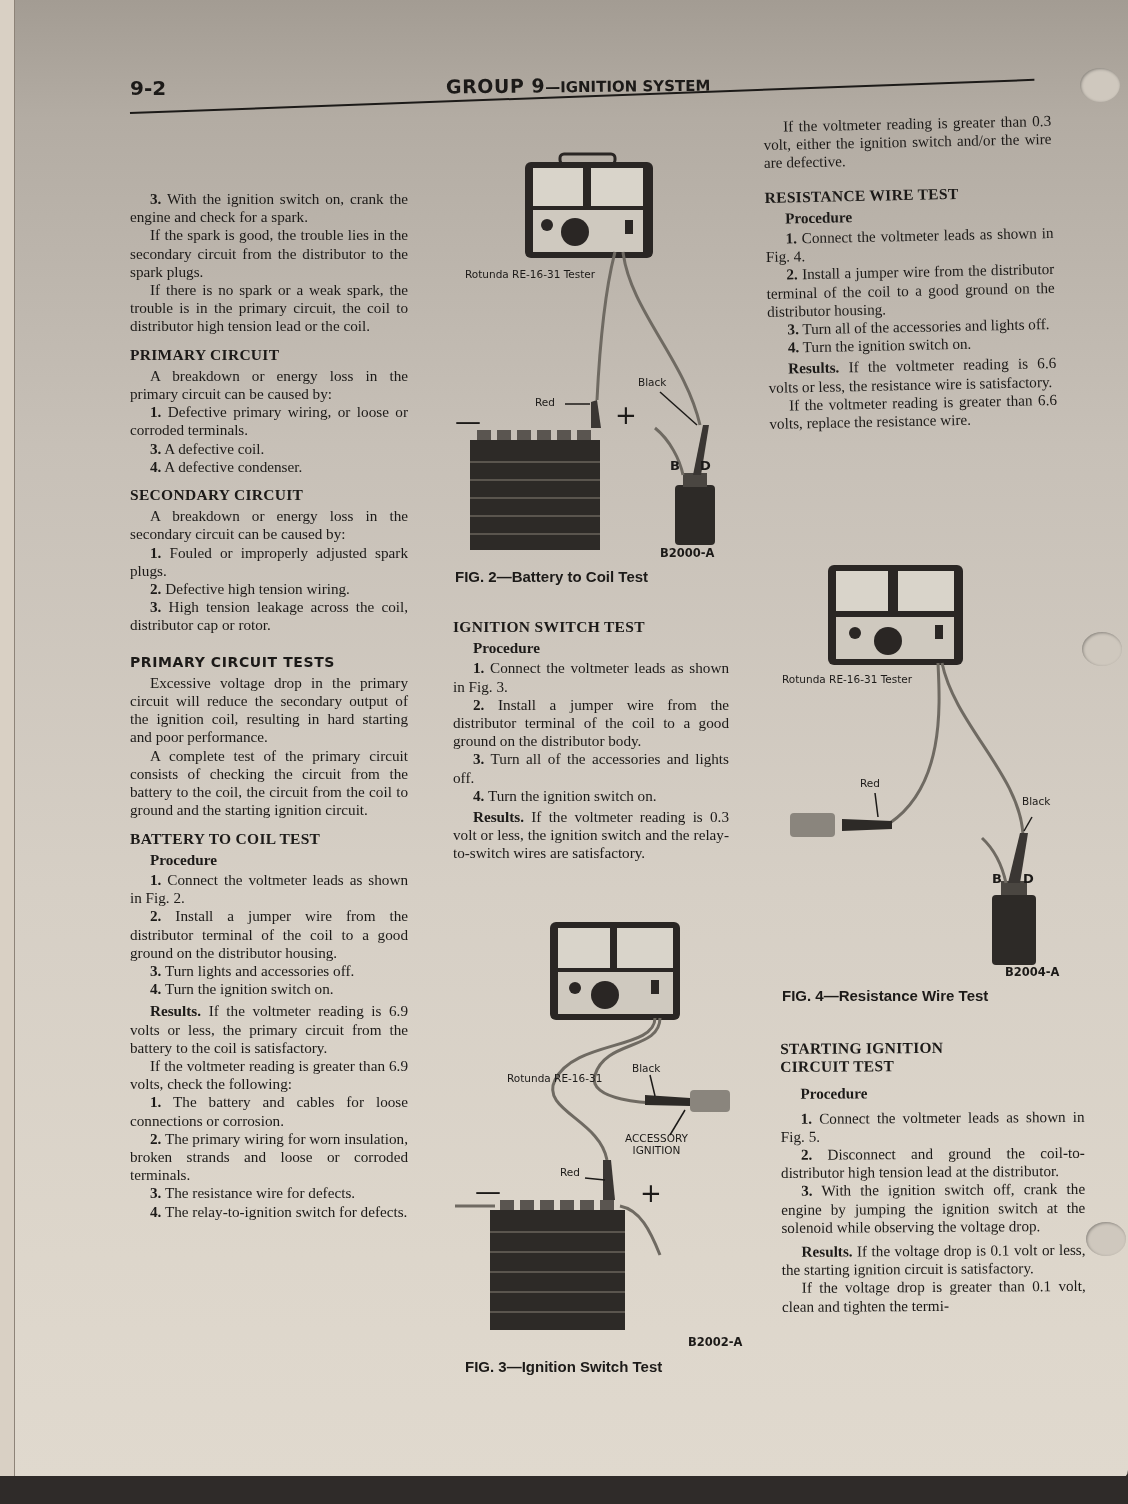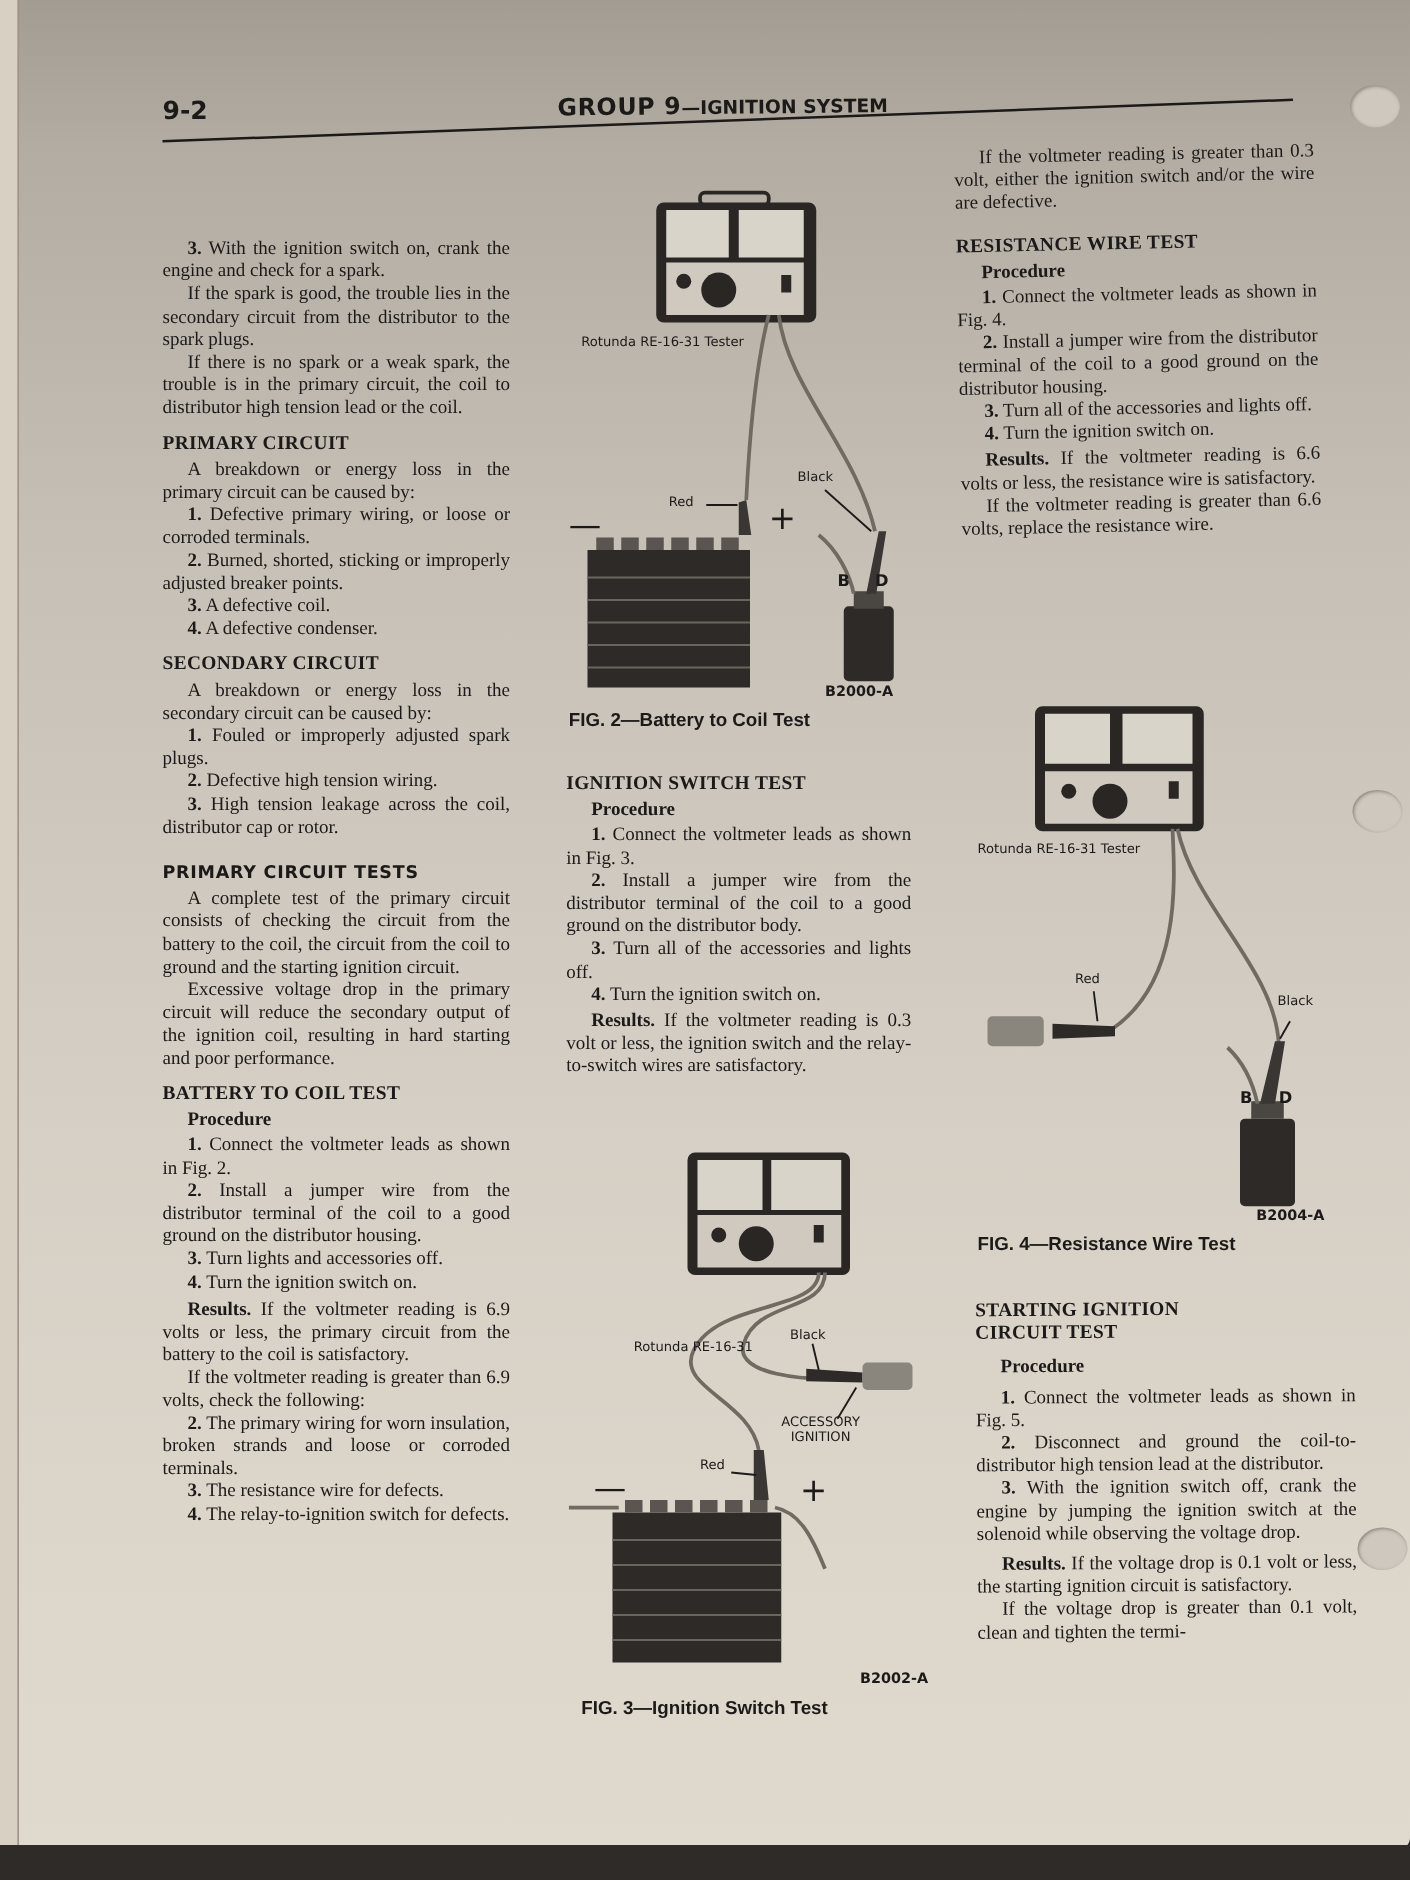--- a/index.html
+++ b/index.html
@@ -91,7 +91,6 @@
     <p class="h">PRIMARY CIRCUIT</p>
     <p>A breakdown or energy loss in the primary circuit can be caused by:</p>
     <p><span class="num">1.</span><span> Defective primary wiring, or loose or corroded terminals.</span></p>
-    <p><span class="num">2.</span><span> Burned, shorted, sticking or improperly adjusted breaker points.</span></p>
     <p><span class="num">3.</span><span> A defective coil.</span></p>
     <p><span class="num">4.</span><span> A defective condenser.</span></p>
 

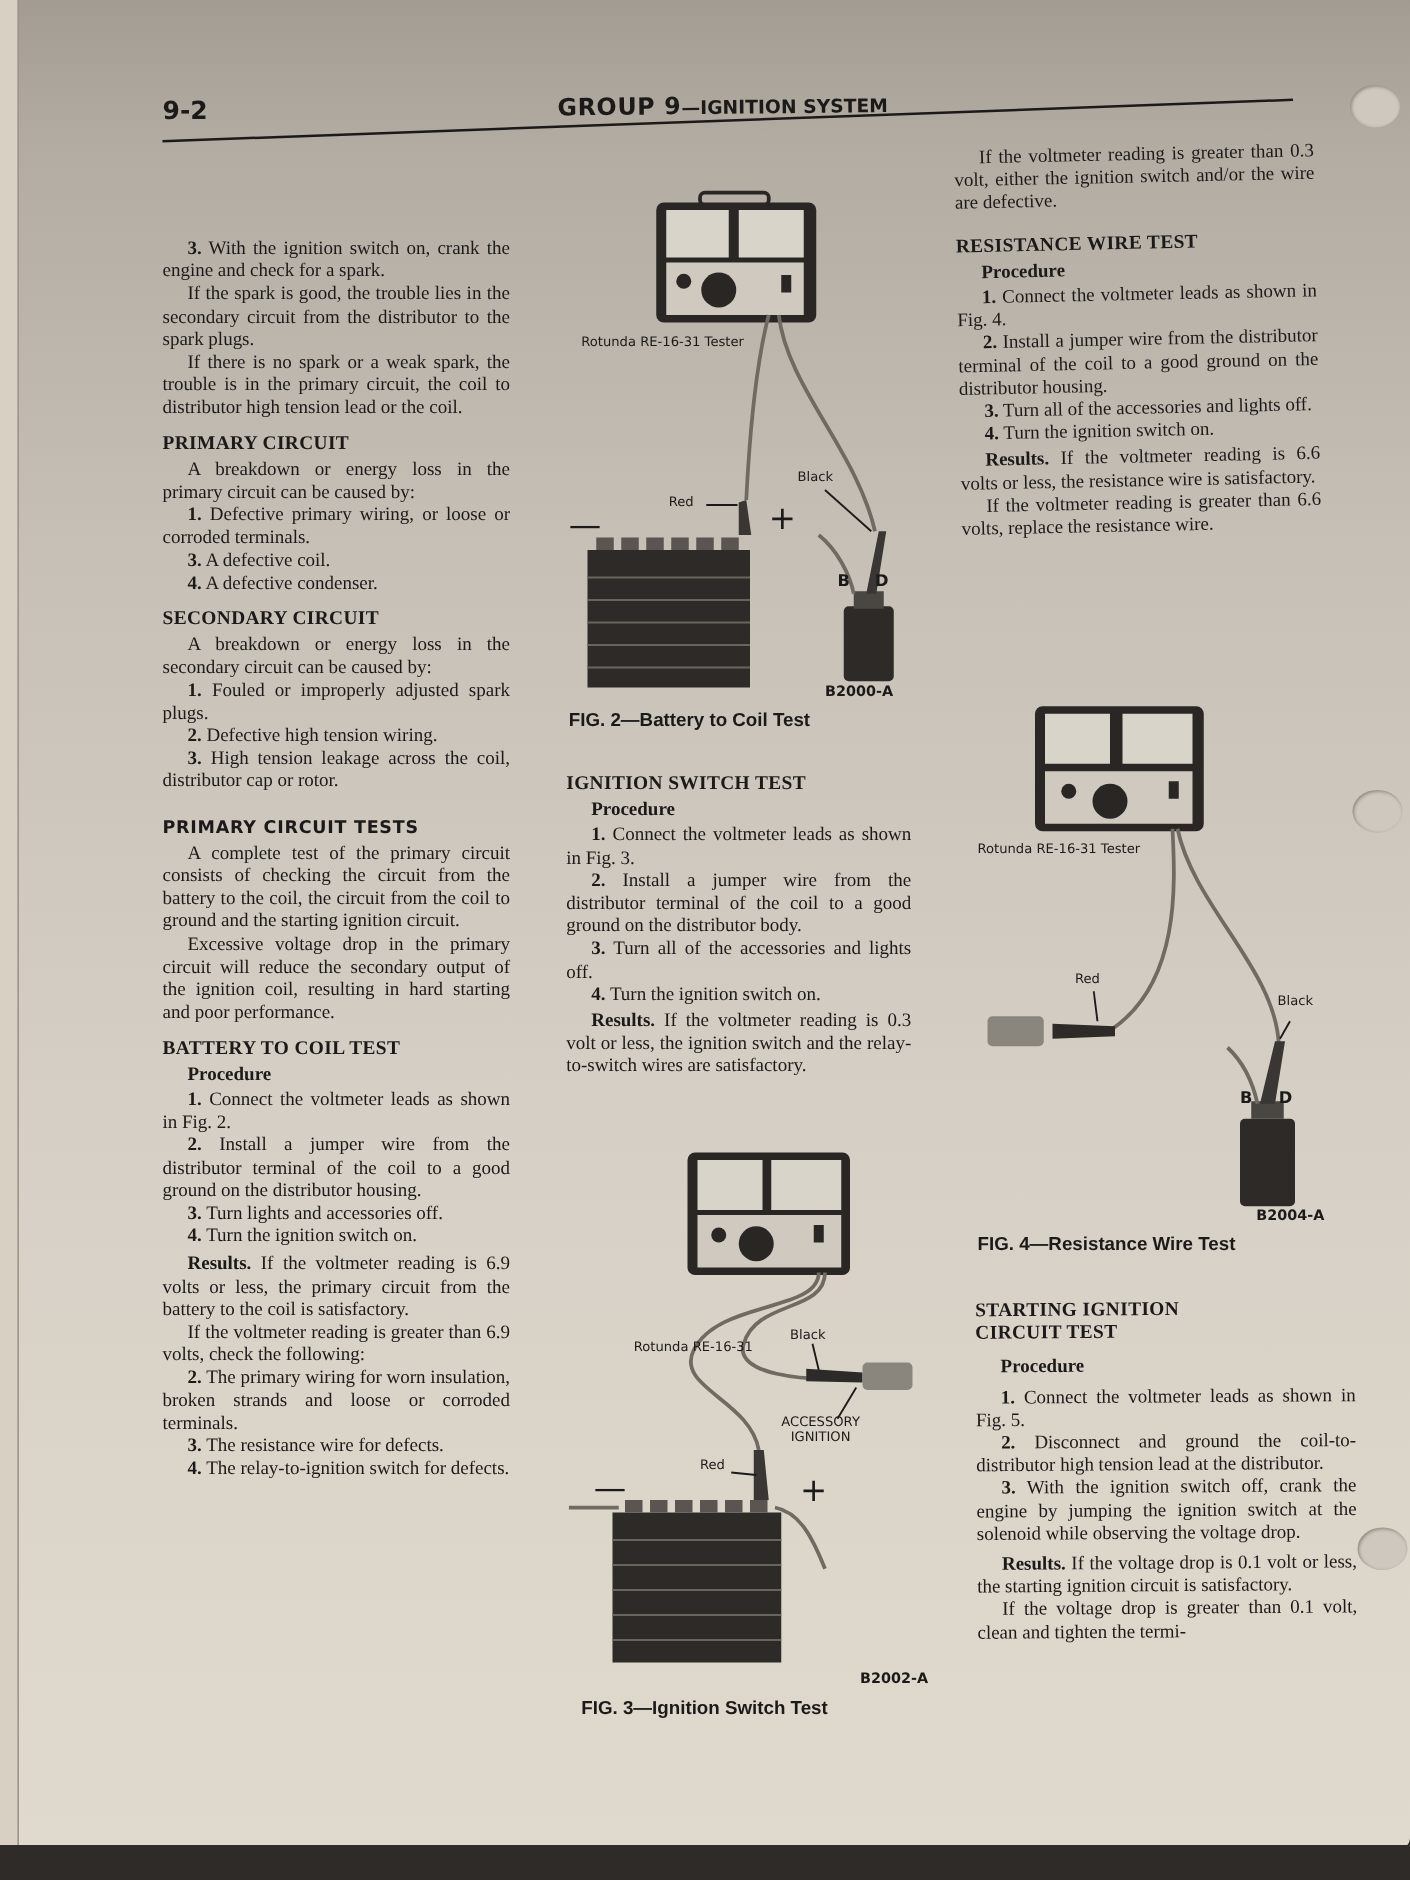--- a/index.html
+++ b/index.html
@@ -102,8 +102,8 @@
 
     <div class="gap"></div>
     <p class="h sans">PRIMARY CIRCUIT TESTS</p>
+    <p>Excessive voltage drop in the primary circuit will reduce the secondary output of the ignition coil, resulting in hard starting and poor performance.</p>
     <p>A complete test of the primary circuit consists of checking the circuit from the battery to the coil, the circuit from the coil to ground and the starting ignition circuit.</p>
-    <p>Excessive voltage drop in the primary circuit will reduce the secondary output of the ignition coil, resulting in hard starting and poor performance.</p>
 
     <p class="h">BATTERY TO COIL TEST</p>
     <p class="proc">Procedure</p>

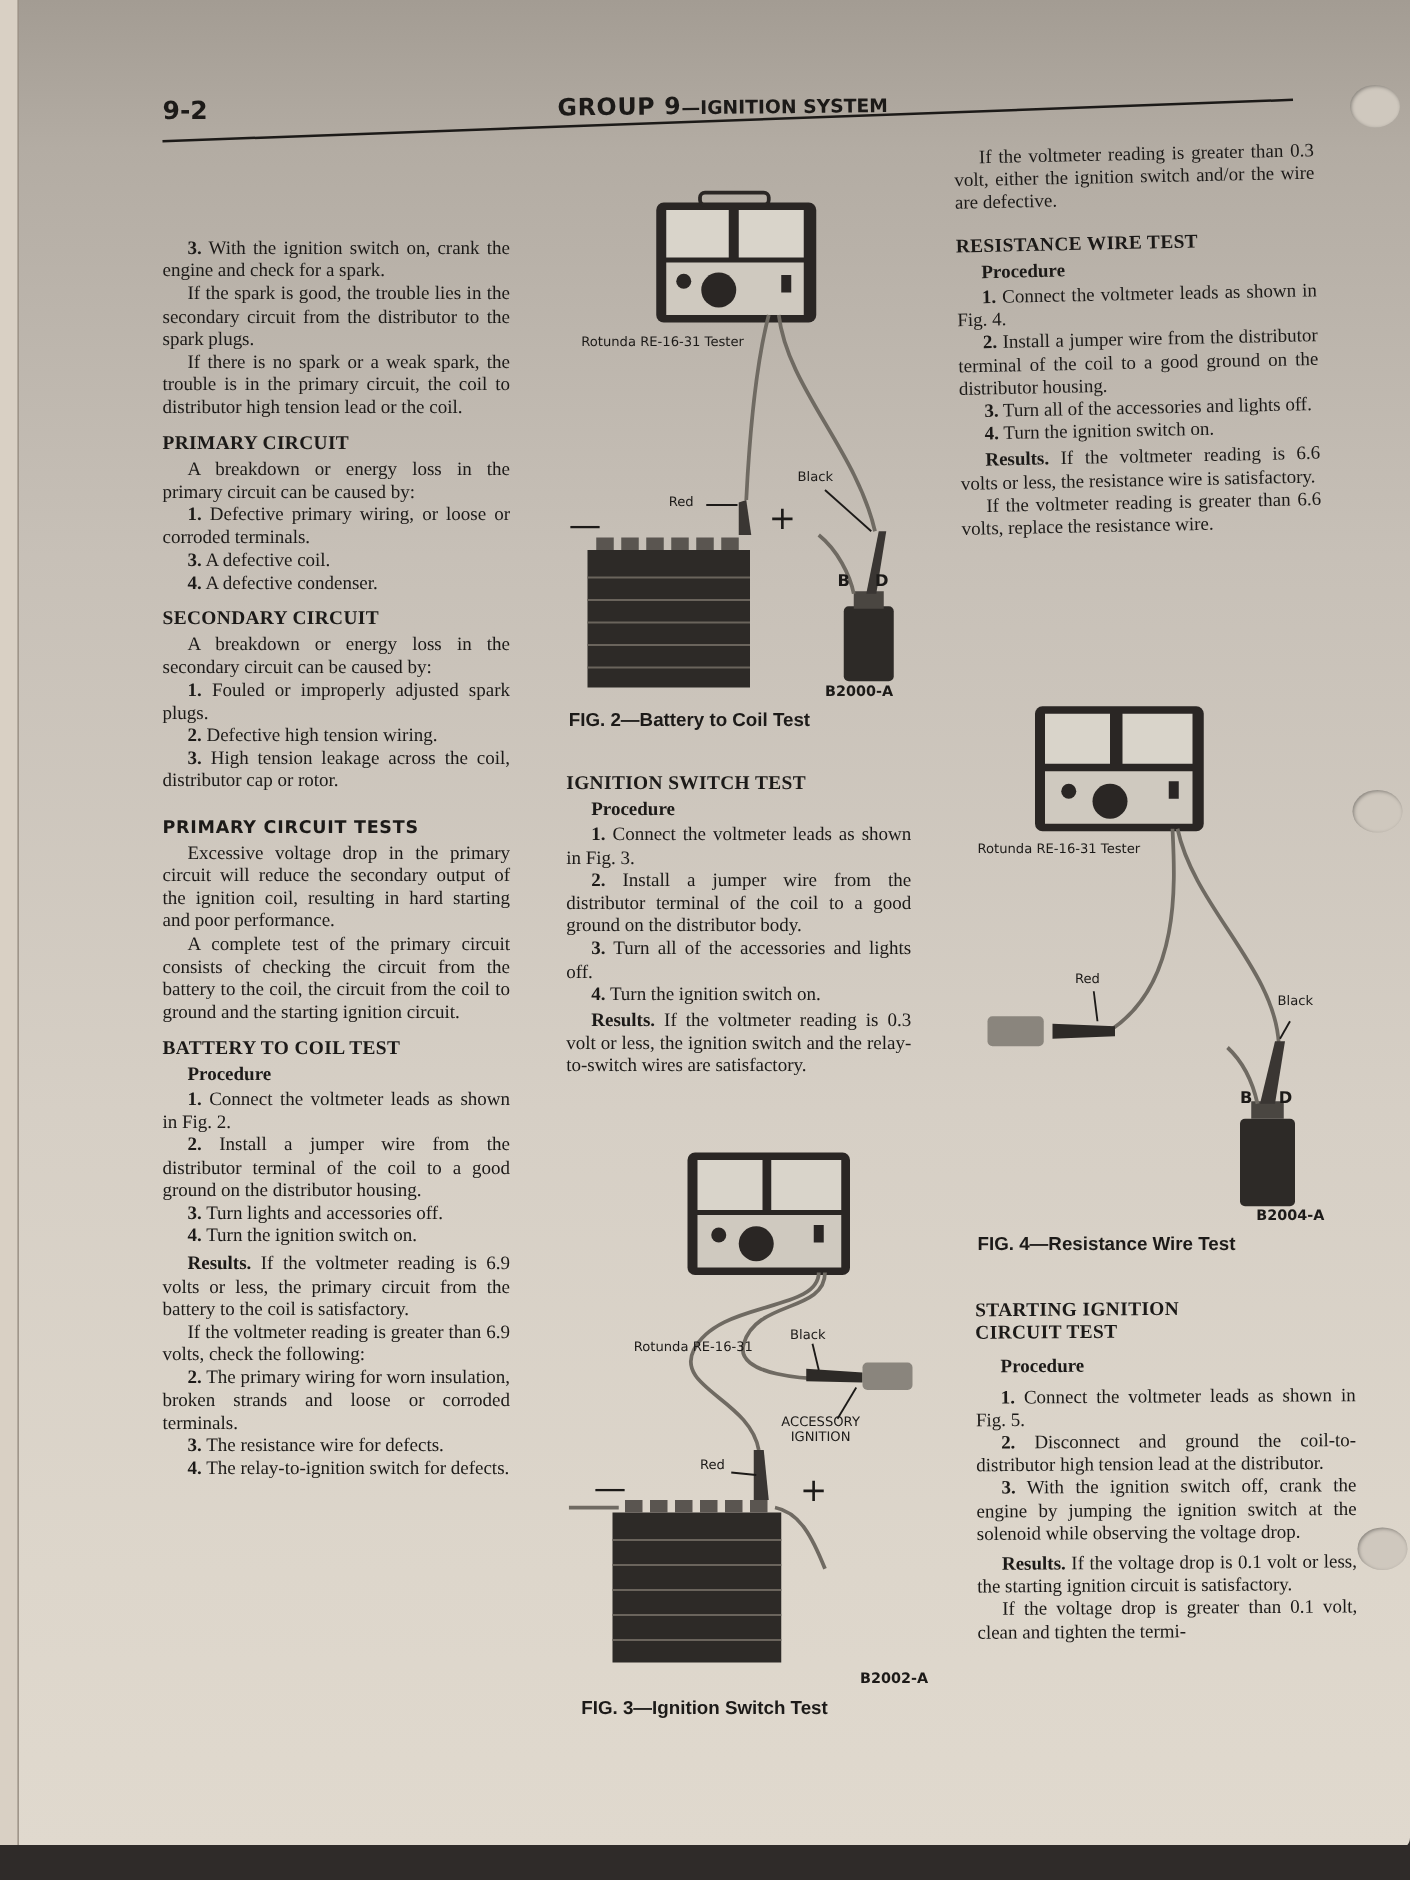--- a/index.html
+++ b/index.html
@@ -114,6 +114,7 @@
     <div style="height:4px"></div>
     <p><span class="lead">Results.</span><span> If the voltmeter reading is 6.9 volts or less, the primary circuit from the battery to the coil is satisfactory.</span></p>
     <p>If the voltmeter reading is greater than 6.9 volts, check the following:</p>
+    <p><span class="num">1.</span><span> The battery and cables for loose connections or corrosion.</span></p>
     <p><span class="num">2.</span><span> The primary wiring for worn insulation, broken strands and loose or corroded terminals.</span></p>
     <p><span class="num">3.</span><span> The resistance wire for defects.</span></p>
     <p><span class="num">4.</span><span> The relay-to-ignition switch for defects.</span></p>

